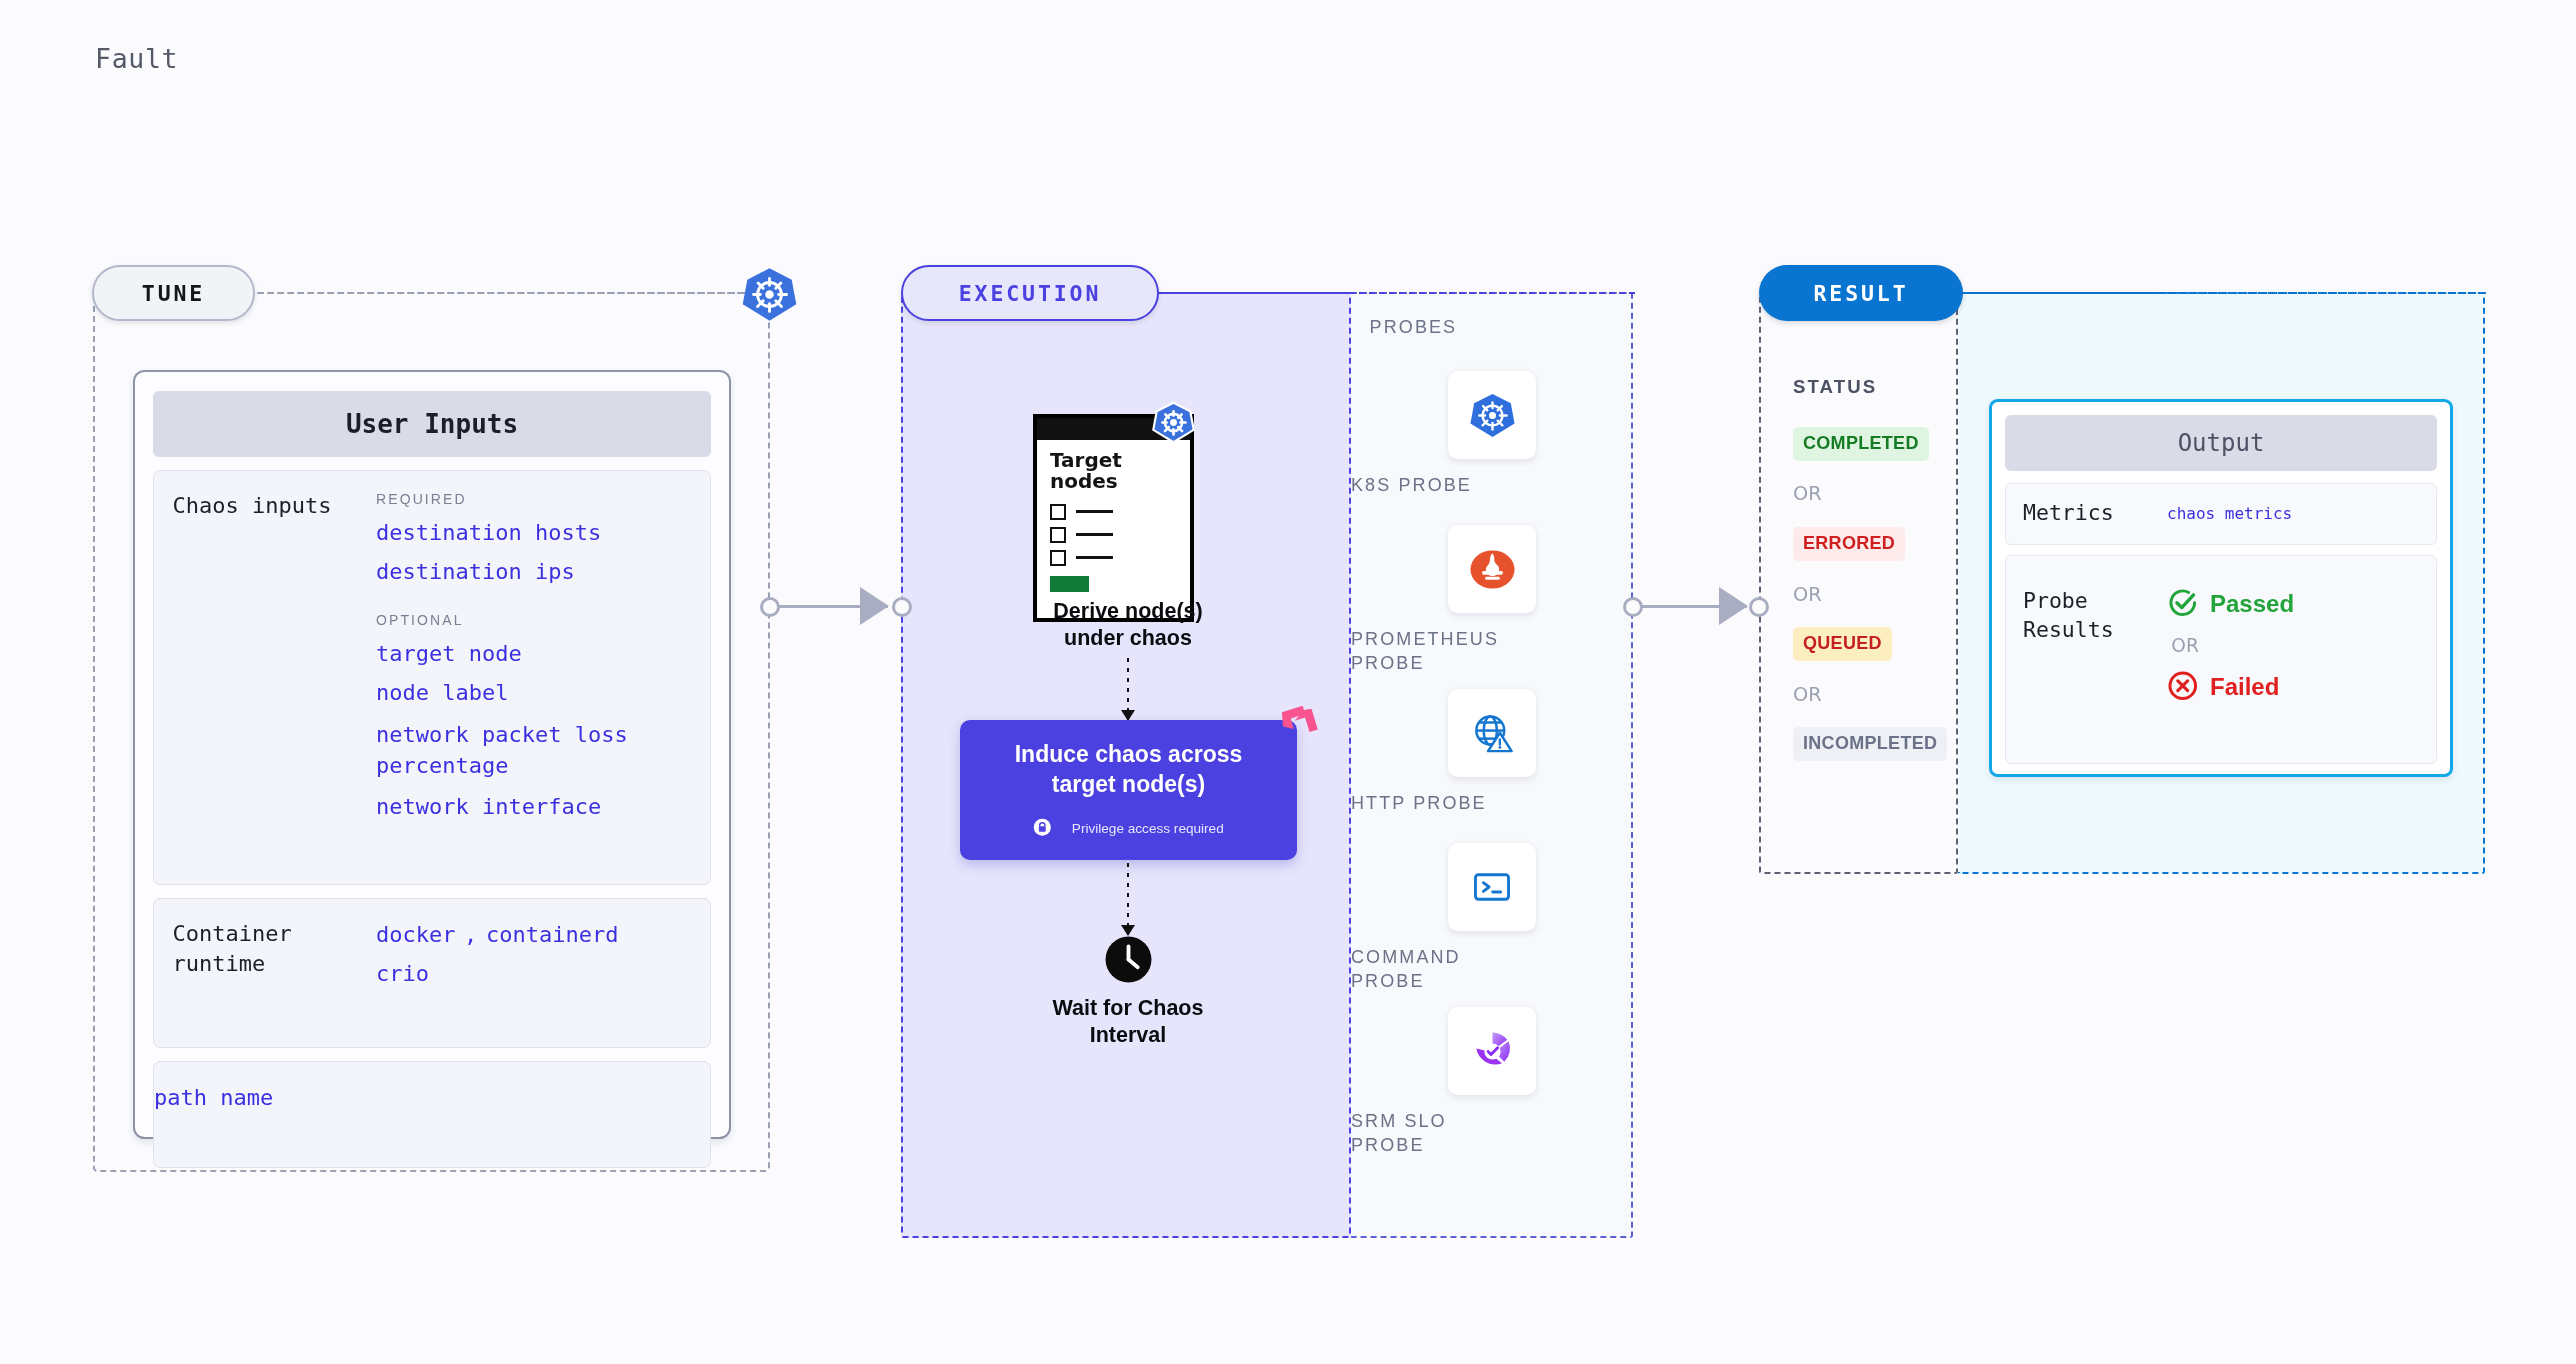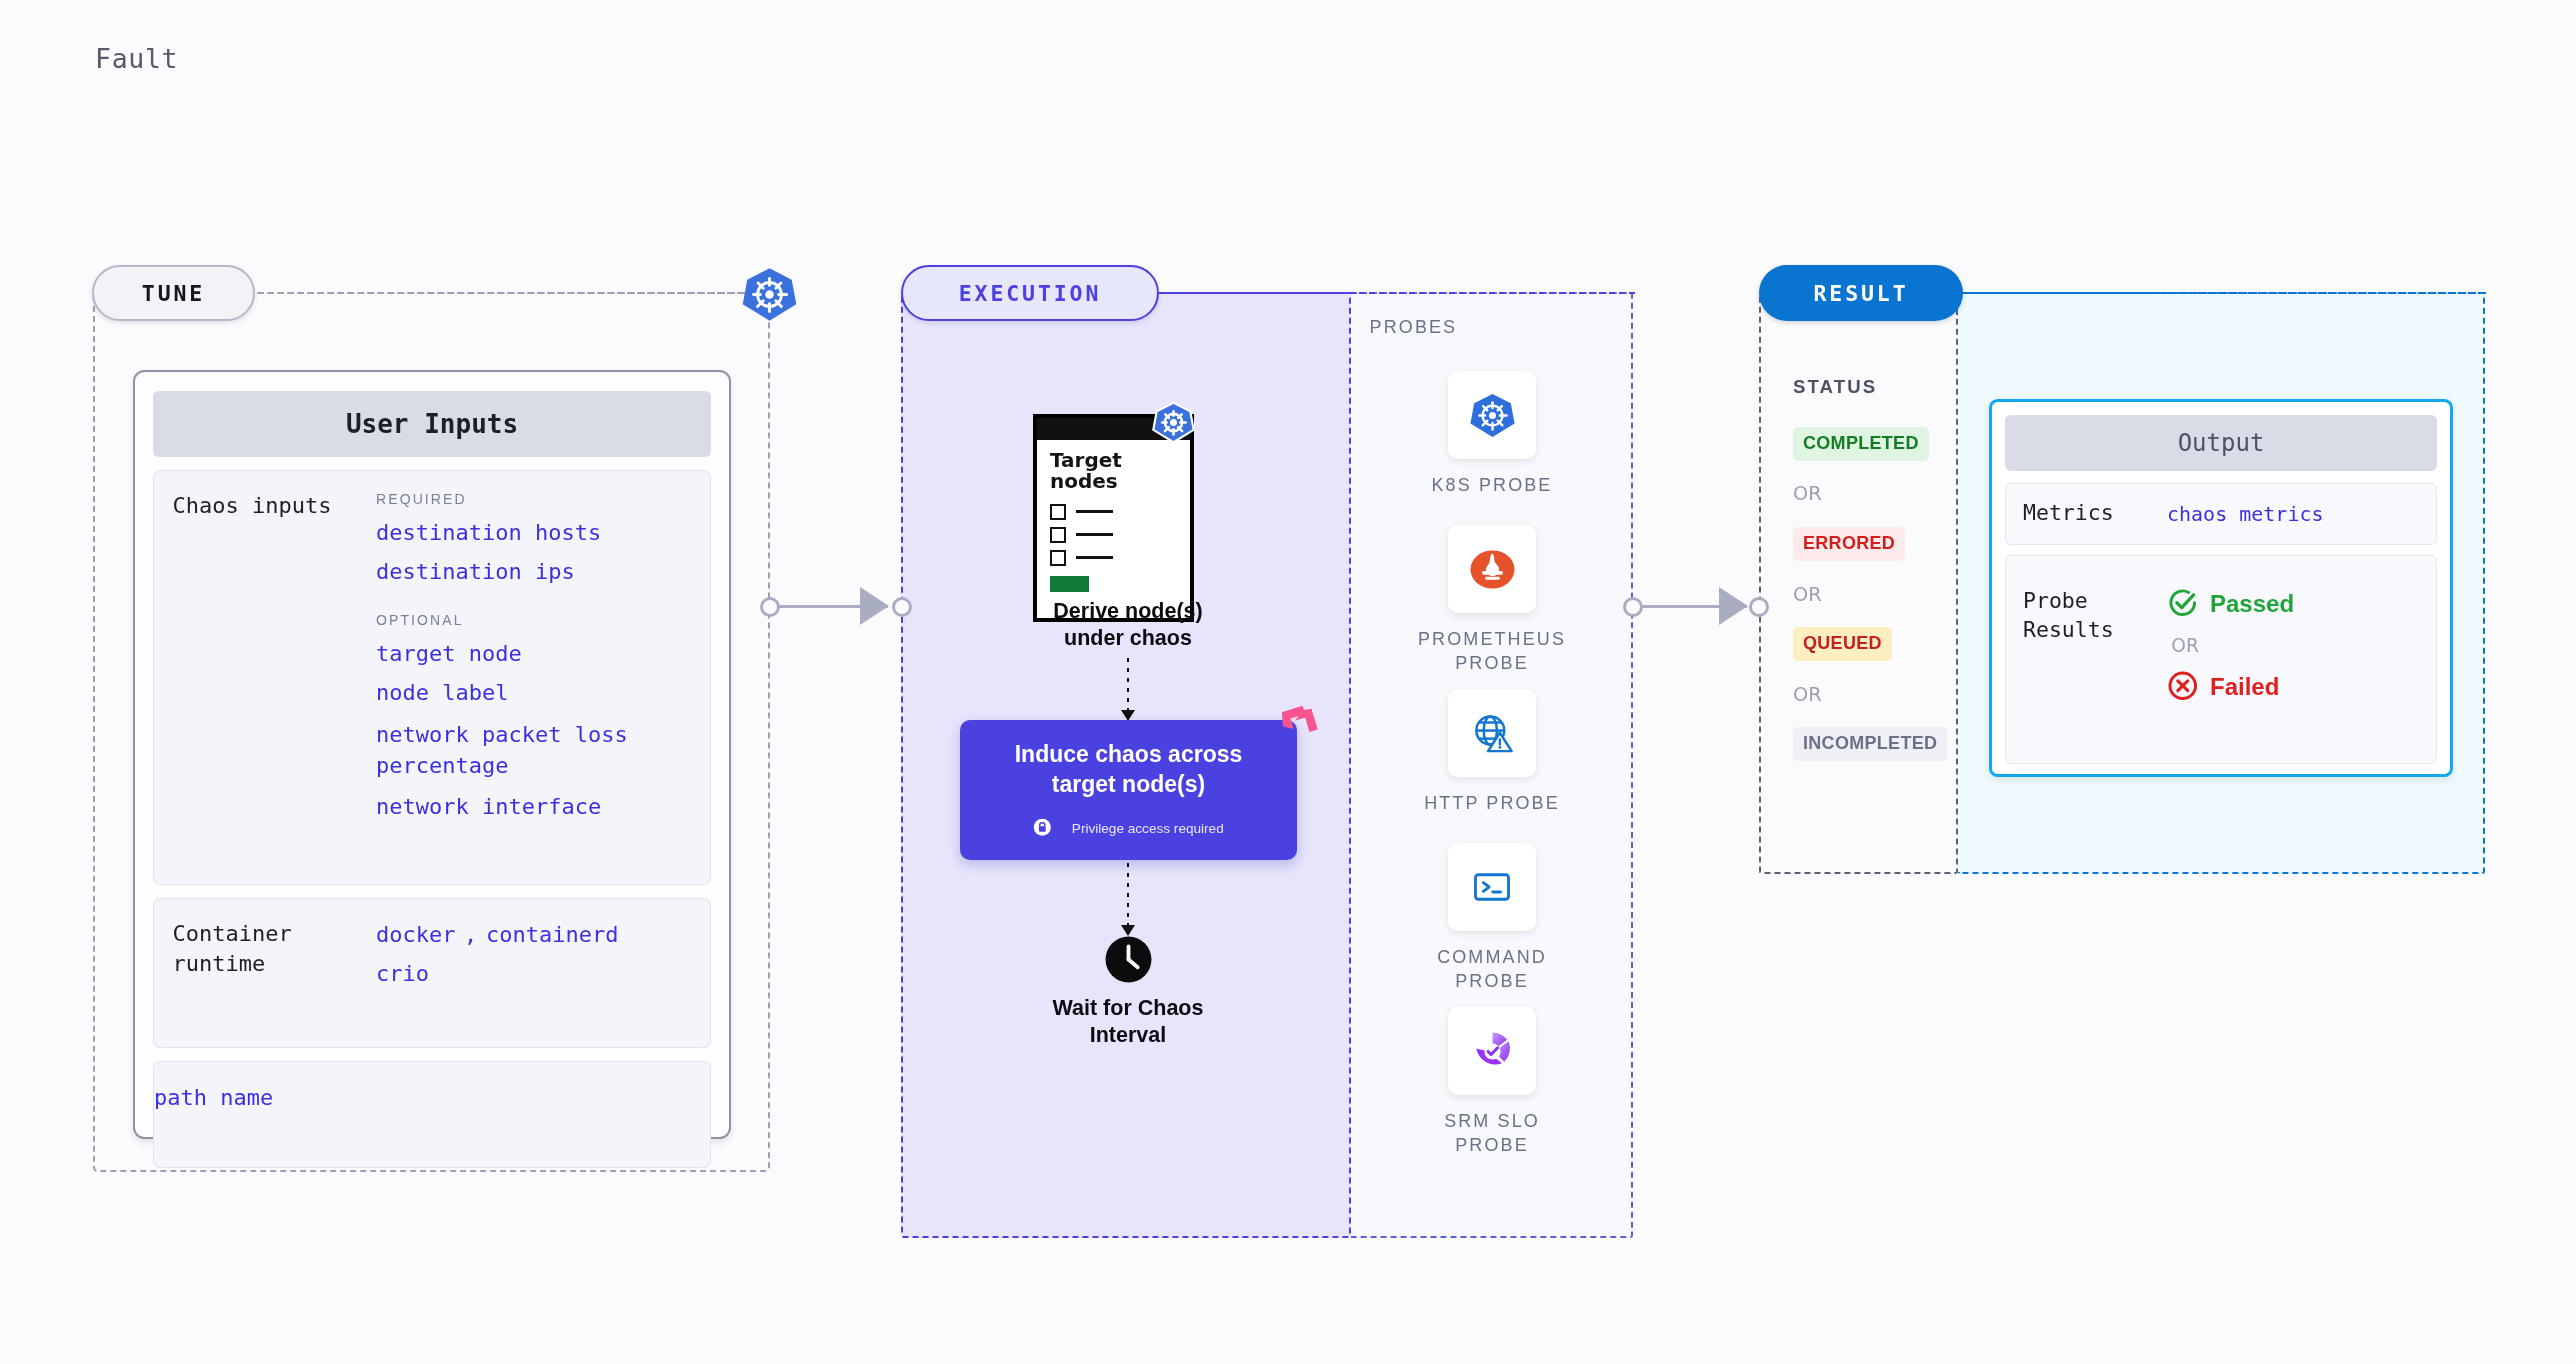--- a/index.html
+++ b/index.html
@@ -95,7 +95,7 @@
     position: absolute; left: 18.6px; top: 23px;
     font-size: 18px; letter-spacing: 2.1px; color: #6b7186; font-weight: 400;
   }
-  .probe-item { position: absolute; left: 0; width: 282px; text-align: center; }
+  .probe-item { position: absolute; left: 0; width: 282px; text-align: left; }
   .probe-tile {
     width: 88px; height: 88px; margin: 0 auto;
     background: #ffffff; border-radius: 10px;

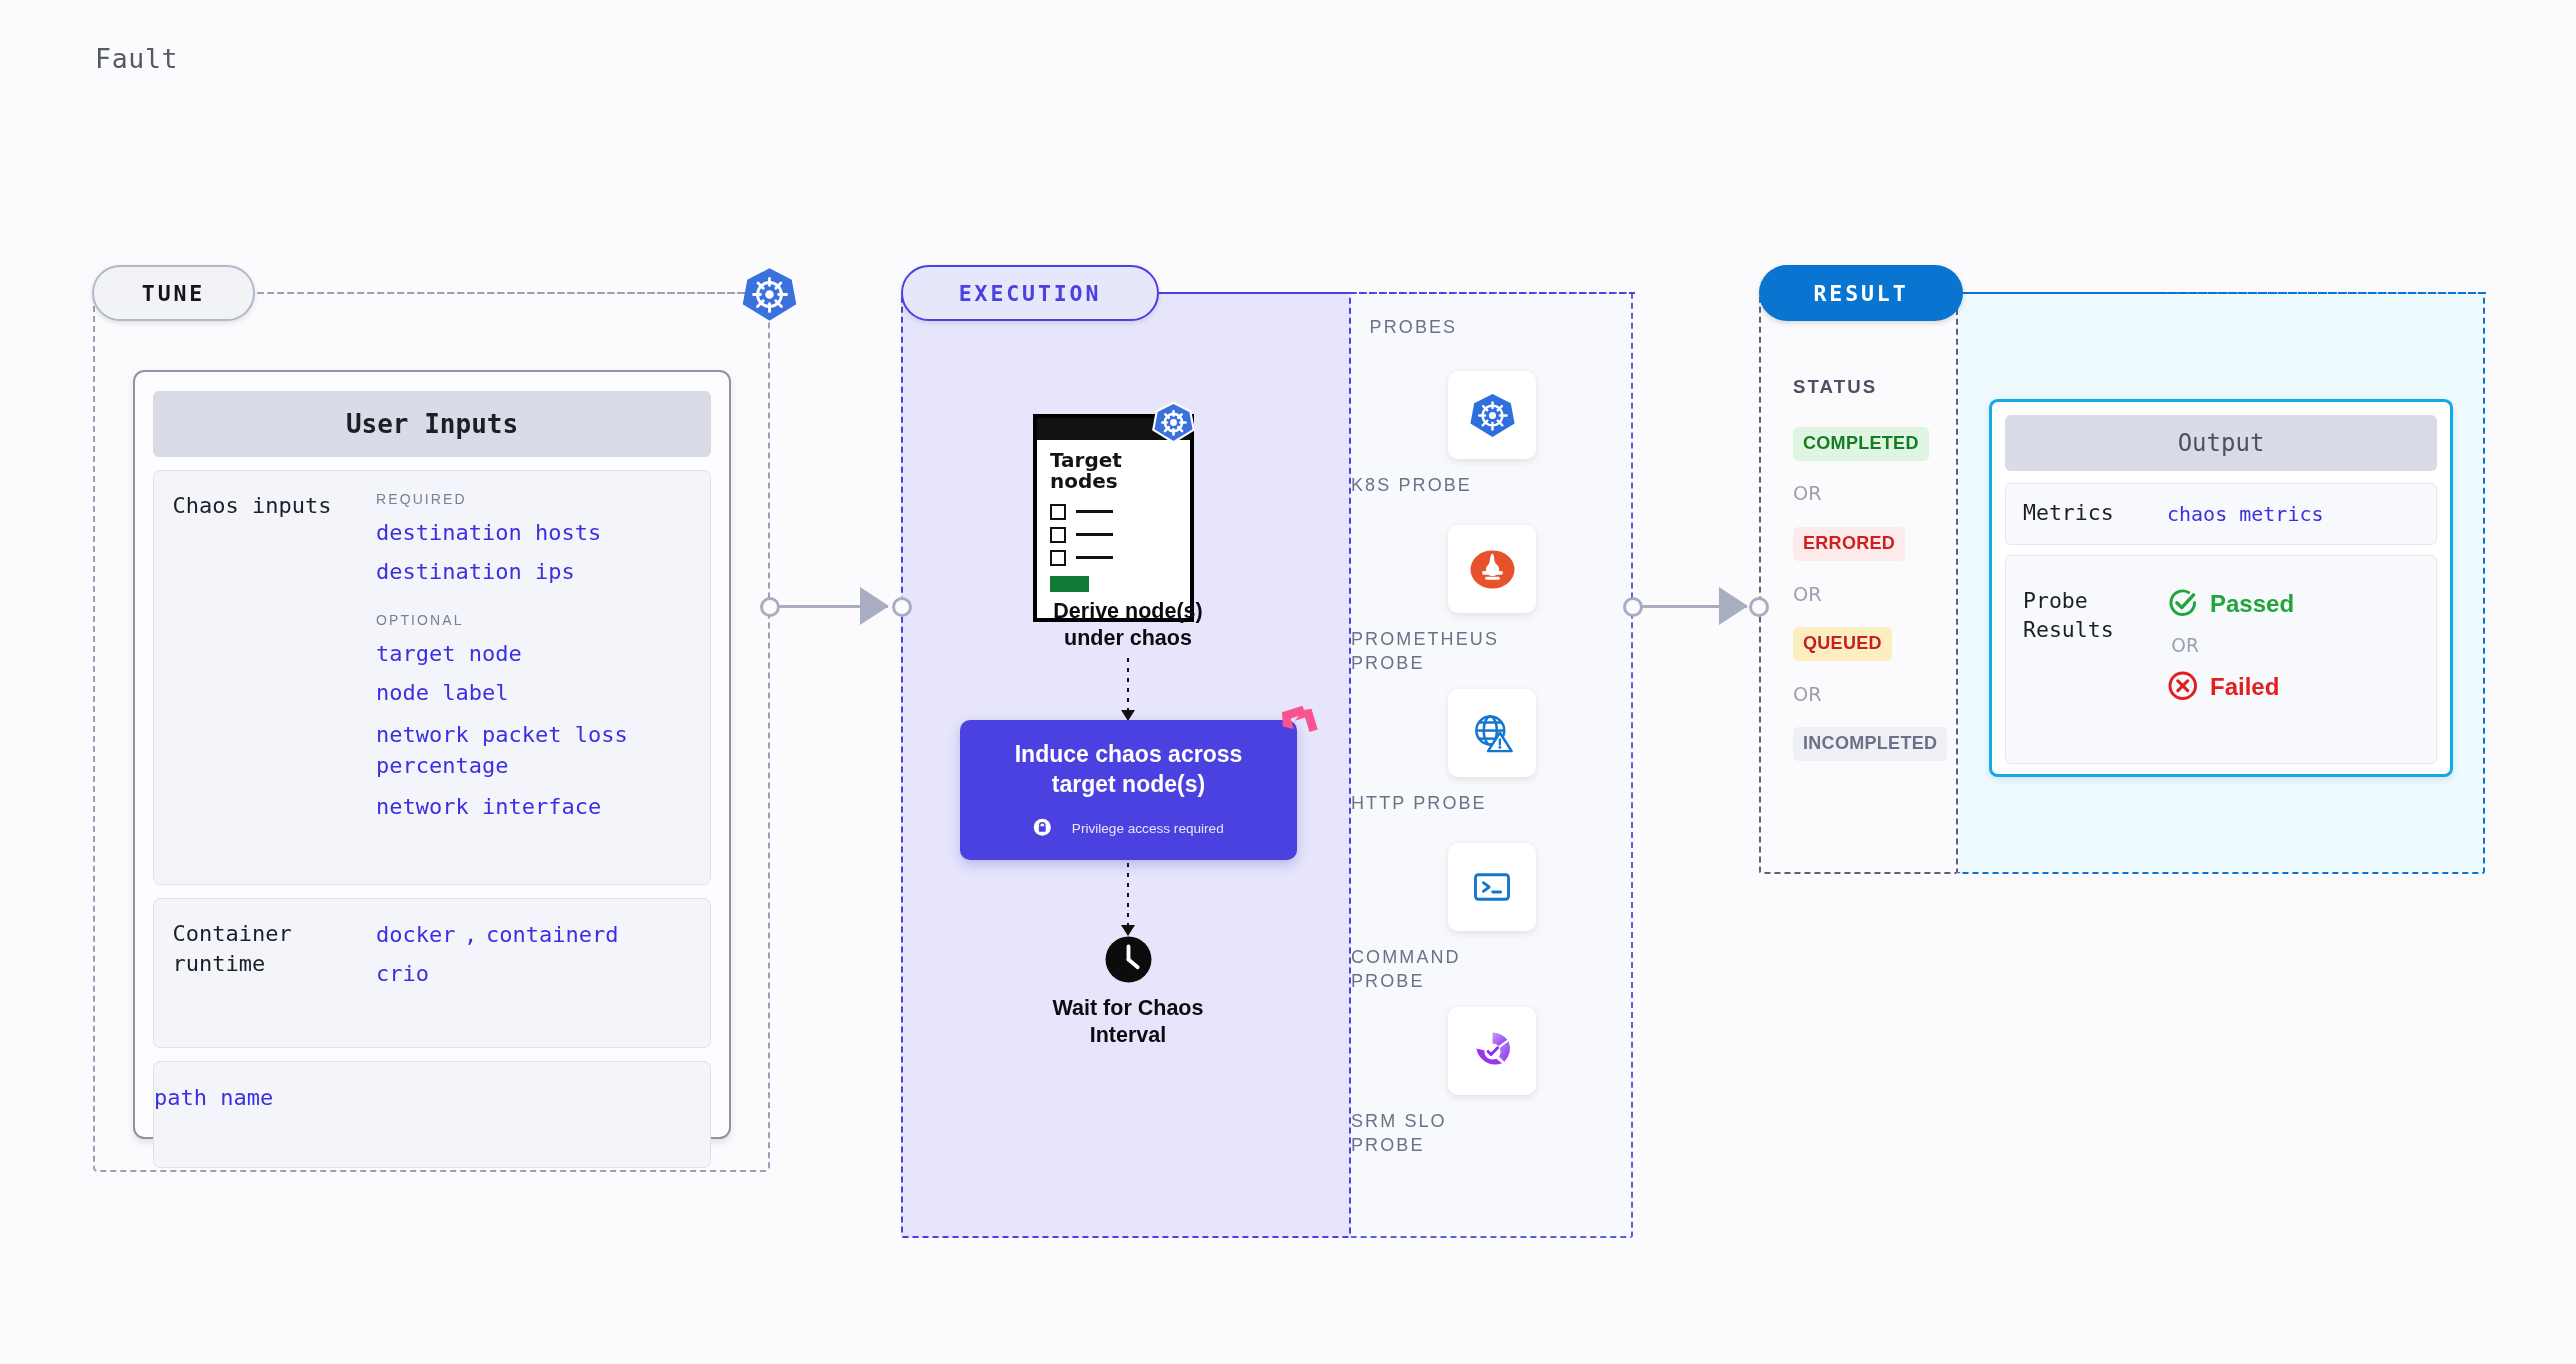--- a/index.html
+++ b/index.html
@@ -214,7 +214,7 @@
     font-family: "DejaVu Sans Mono", monospace; font-size: 21.5px; color: #1c1f27; line-height: 1.33;
   }
   #metrics-val {
-    font-family: "DejaVu Sans Mono", monospace; font-size: 20px; color: #3b30e0;
+    font-family: "DejaVu Sans Mono", monospace; font-size: 16px; color: #3b30e0;
   }
   .res-line { display: flex; align-items: center; gap: 11.5px; }
   .res-text { font-size: 24px; font-weight: 700; }

